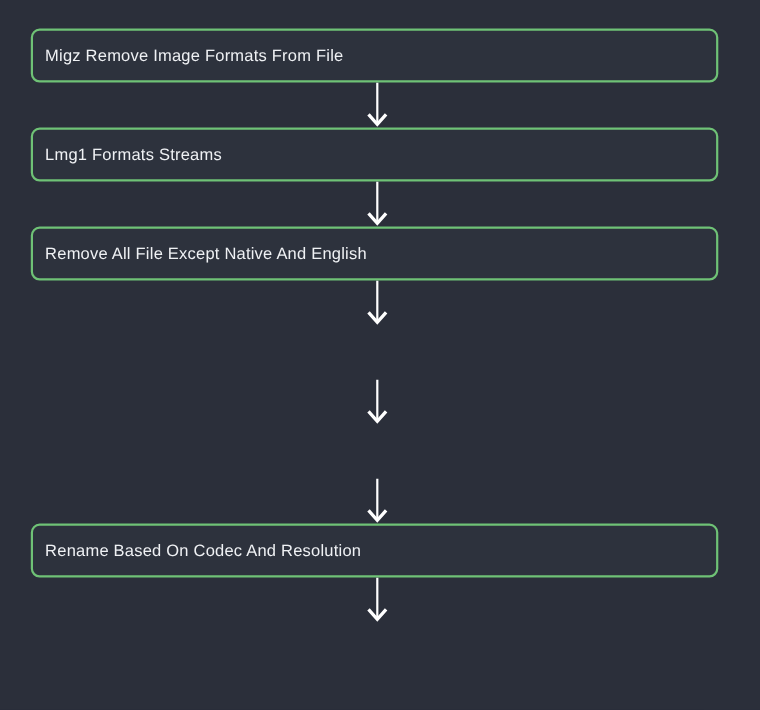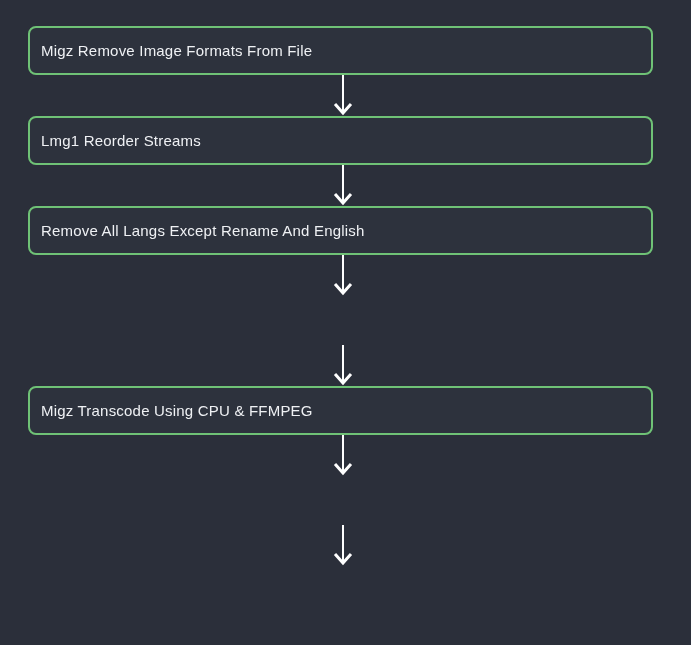--- a/index.html
+++ b/index.html
@@ -69,7 +69,7 @@
   </svg>
 
   <div class="node" style="top:116px">
-    <span class="node-label">Lmg1 Reorder Streams</span>
+    <span class="node-label">Lmg1 Formats Streams</span>
   </div>
 
   <svg class="arrow" style="top:165px" viewBox="0 0 26 41">

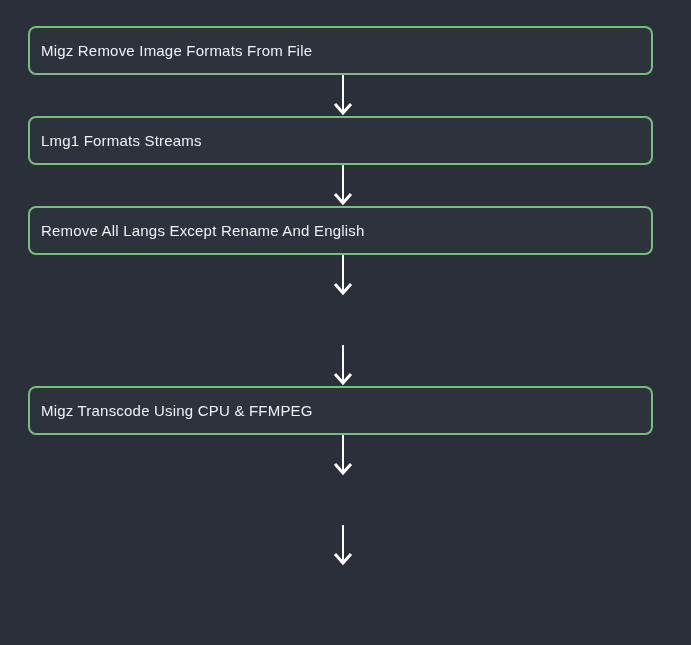--- a/index.html
+++ b/index.html
@@ -78,7 +78,7 @@
   </svg>
 
   <div class="node" style="top:206px">
-    <span class="node-label">Remove All Langs Except Rename And English</span>
+    <span class="node-label">Remove All File Except Native And English</span>
   </div>
 
   <svg class="arrow" style="top:255px" viewBox="0 0 26 41">

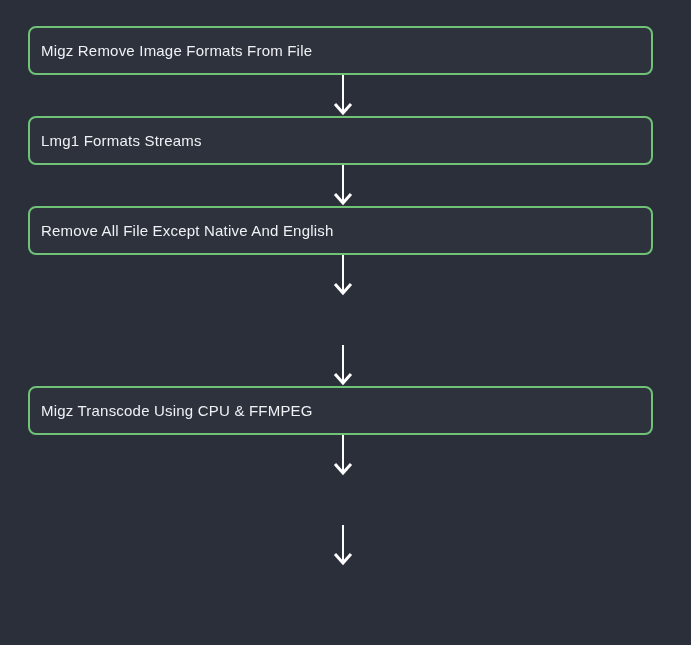--- a/index.html
+++ b/index.html
@@ -92,9 +92,6 @@
     <polyline points="5,29 13,38 21,29"></polyline>
   </svg>
 
-  <div class="node" style="top:386px">
-    <span class="node-label">Migz Transcode Using CPU &amp; FFMPEG</span>
-  </div>
 
   <svg class="arrow" style="top:435px" viewBox="0 0 26 41">
     <line x1="13" y1="0" x2="13" y2="36"></line>

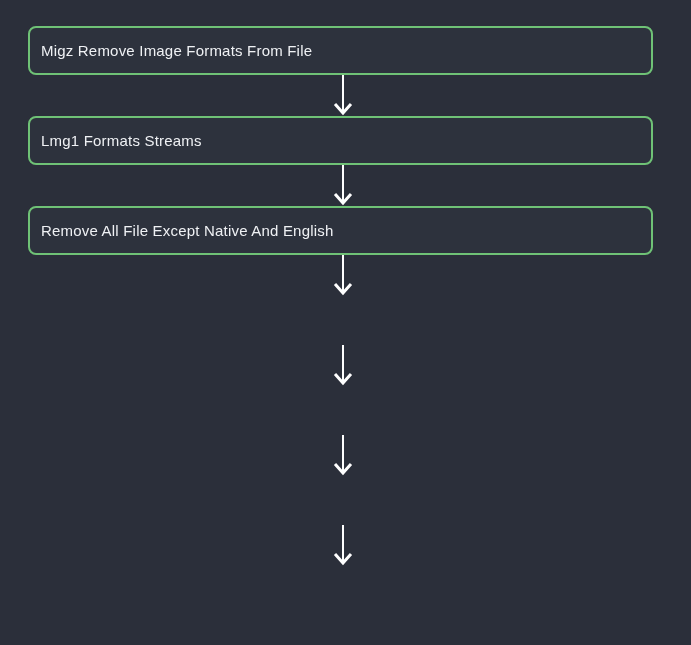--- a/index.html
+++ b/index.html
@@ -98,6 +98,9 @@
     <polyline points="5,29 13,38 21,29"></polyline>
   </svg>
 
+  <div class="node" style="top:476px">
+    <span class="node-label">Rename Based On Codec And Resolution</span>
+  </div>
 
   <svg class="arrow" style="top:525px" viewBox="0 0 26 41">
     <line x1="13" y1="0" x2="13" y2="36"></line>

